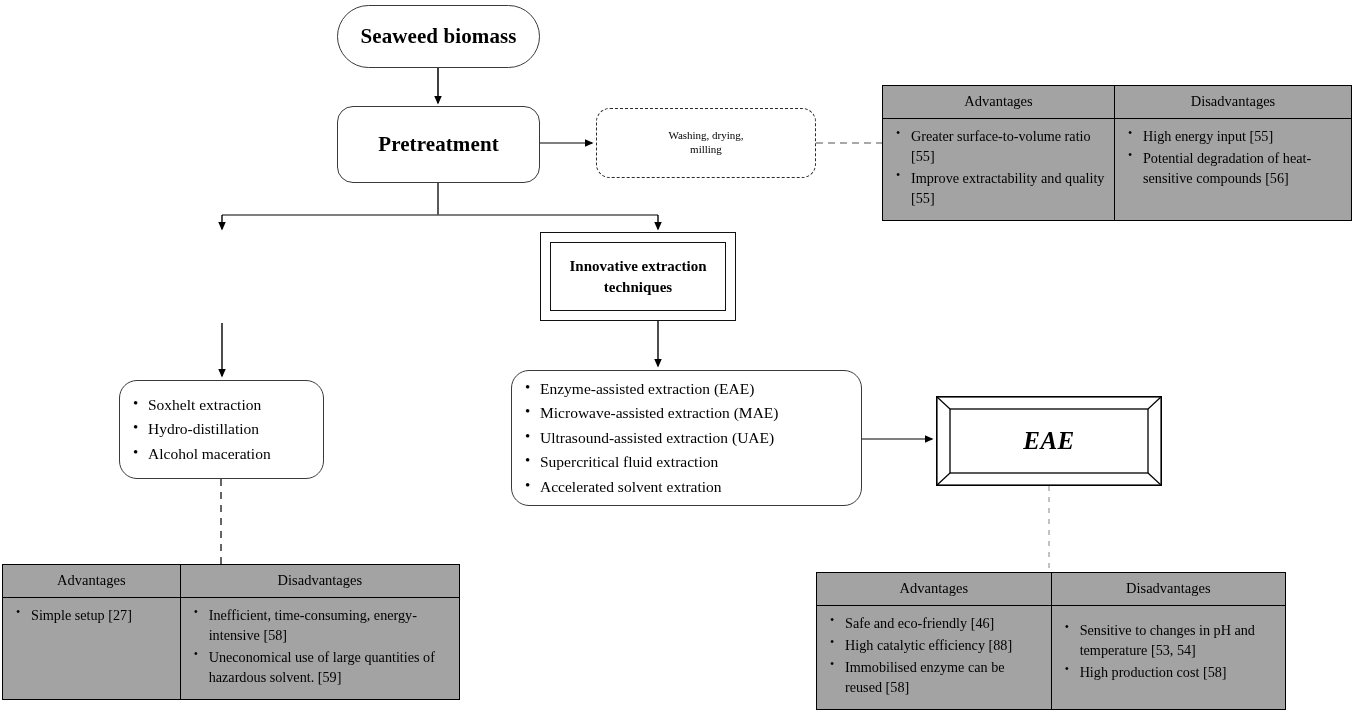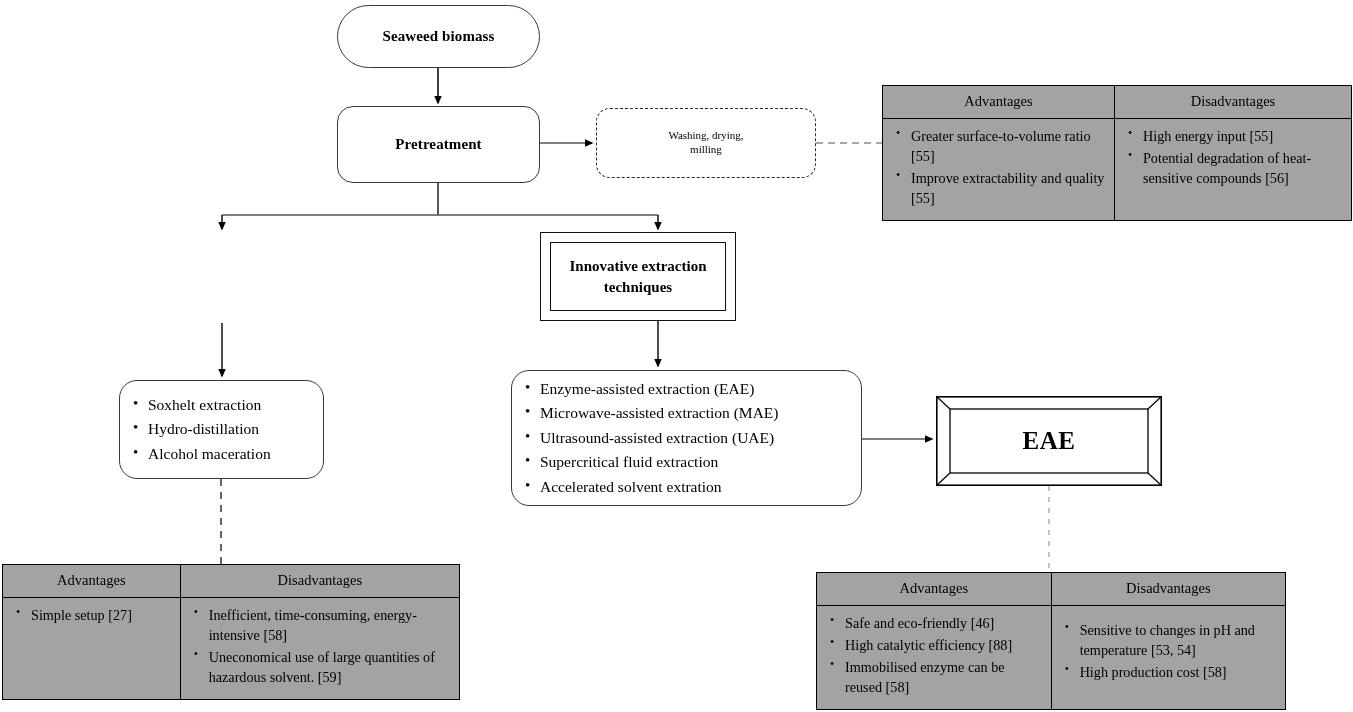--- a/index.html
+++ b/index.html
@@ -14,7 +14,7 @@
   .pill{border:1.3px solid #3a3a3a;border-radius:32px;display:flex;align-items:center;justify-content:center;}
   .rrect{border:1.3px solid #3a3a3a;border-radius:16px;display:flex;align-items:center;justify-content:center;}
   .dashbox{border:1.7px dashed #2b2b2b;border-radius:14px;display:flex;align-items:center;justify-content:center;text-align:center;}
-  .bold-title{font-weight:bold;font-size:15px;letter-spacing:.1px;}
+  .bold-title{font-weight:bold;font-size:21px;letter-spacing:.1px;}
   .plain-title{font-size:11px;line-height:1.25;}
 
   

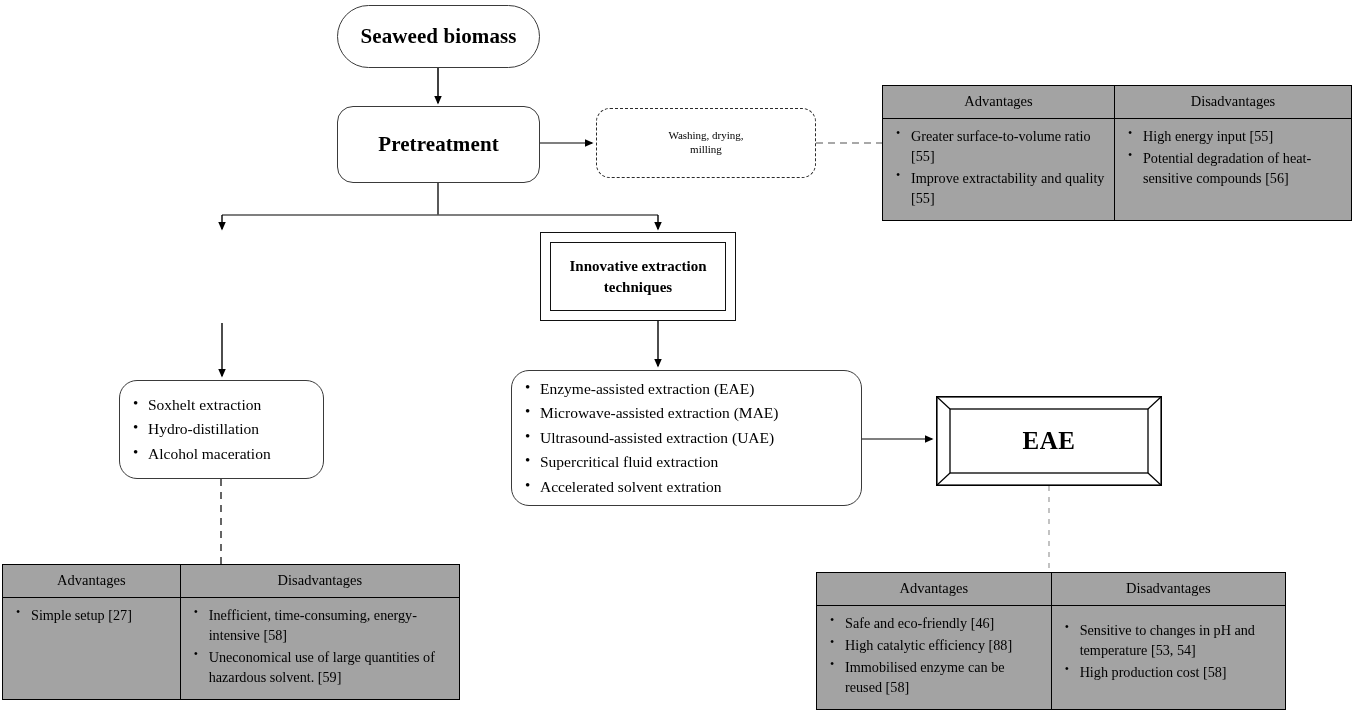--- a/index.html
+++ b/index.html
@@ -121,7 +121,7 @@
     </ul>
   </div>
 
-  <div class="bevel" style="left:936px;top:396px;width:226px;height:90px;">
+  <div class="bevel" style="left:936px;top:396px;width:226px;height:90px;font-style:italic;">
     <svg width="226" height="90" viewBox="0 0 226 90" style="position:absolute;left:0;top:0;">
       <rect x="0.8" y="0.8" width="224.4" height="88.4" fill="#fff" stroke="#000" stroke-width="1.6"></rect>
       <rect x="14" y="13" width="198" height="64" fill="#fff" stroke="#000" stroke-width="1.3"></rect>

